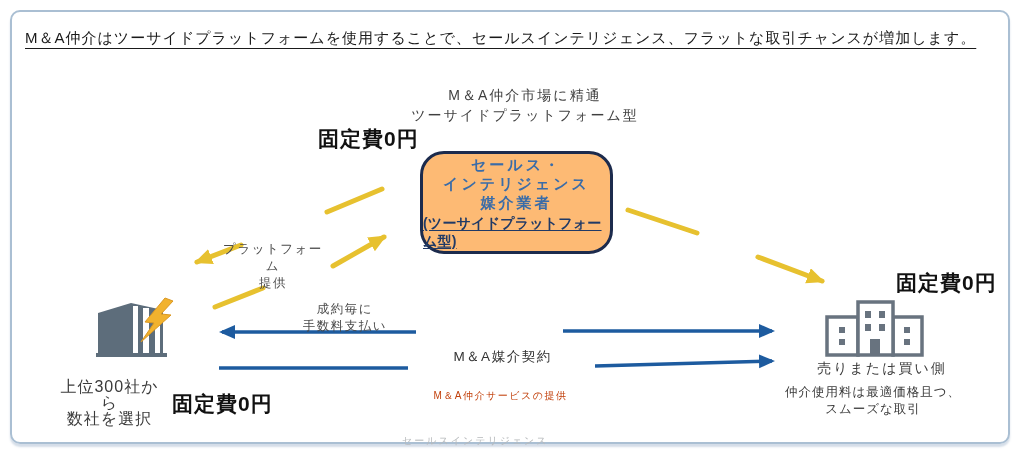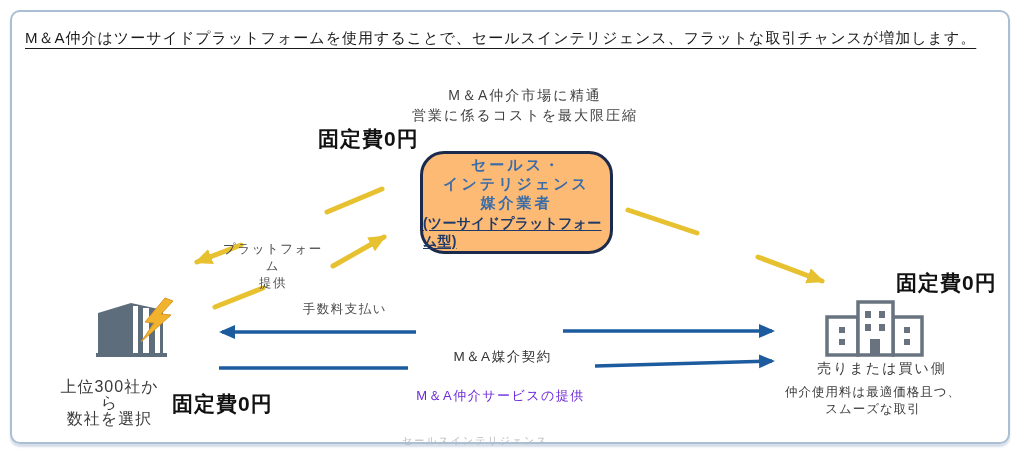--- a/index.html
+++ b/index.html
@@ -68,7 +68,7 @@
 
   <div class="top-note">
     <div>M＆A仲介市場に精通</div>
-    <div>営業に係るコストを最大限圧縮</div>
+    <div>ツーサイドプラットフォーム型</div>
   </div>
 
   <div class="fixed fixed-platform">固定費0円</div>

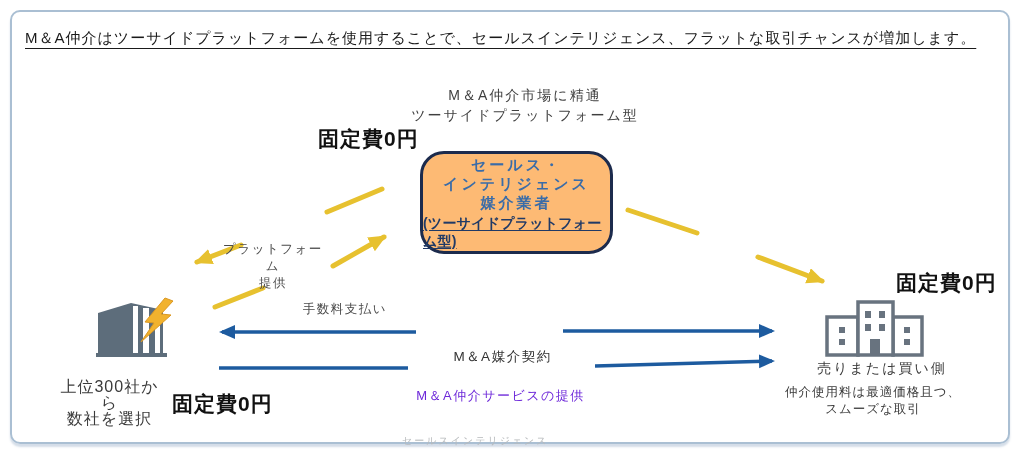--- a/index.html
+++ b/index.html
@@ -118,6 +118,7 @@
     <div>提供</div>
   </div>
   <div class="lbl lbl-fee">
+    <div>成約毎に</div>
     <div>手数料支払い</div>
   </div>
   <div class="lbl lbl-contract">M＆A媒介契約</div>

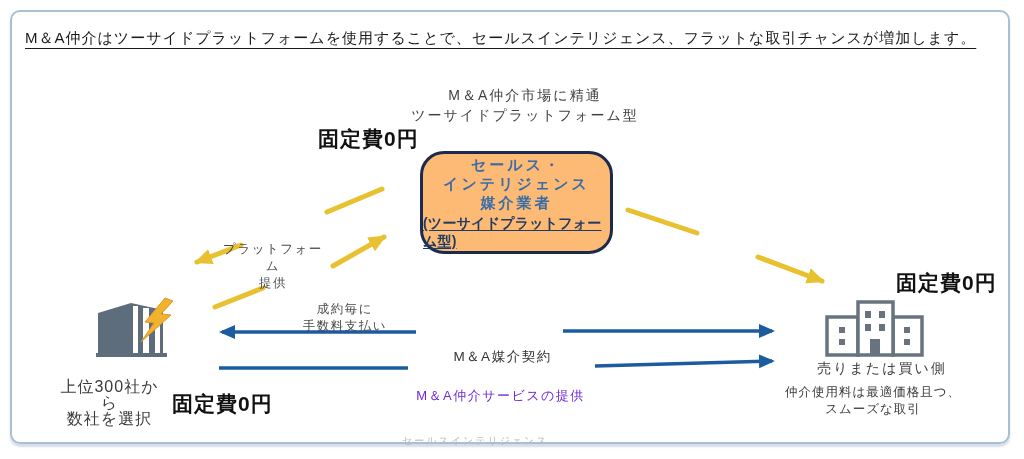--- a/index.html
+++ b/index.html
@@ -40,7 +40,7 @@
   .lbl-fee{left:280px;top:272px;width:130px;}
   .lbl-service{left:683px;top:238px;width:115px;}
   .lbl-contract{left:420px;top:319px;width:165px;color:#333;font-size:13.5px;}
-  .lbl-service2{left:403px;top:358px;width:195px;color:#6d28d9;font-size:13px;}
+  .lbl-service2{left:403px;top:358px;width:195px;color:#c2410c;font-size:10px;}
   .arrows{position:absolute;left:0;top:0;width:1024px;height:459px;}
   .yline{stroke:var(--accent_yellow,#e7c12f);stroke-width:5;stroke-linecap:round;}
   .bline{stroke:var(--accent_blue,#1d5b9f);stroke-width:3.5;stroke-linecap:butt;}

